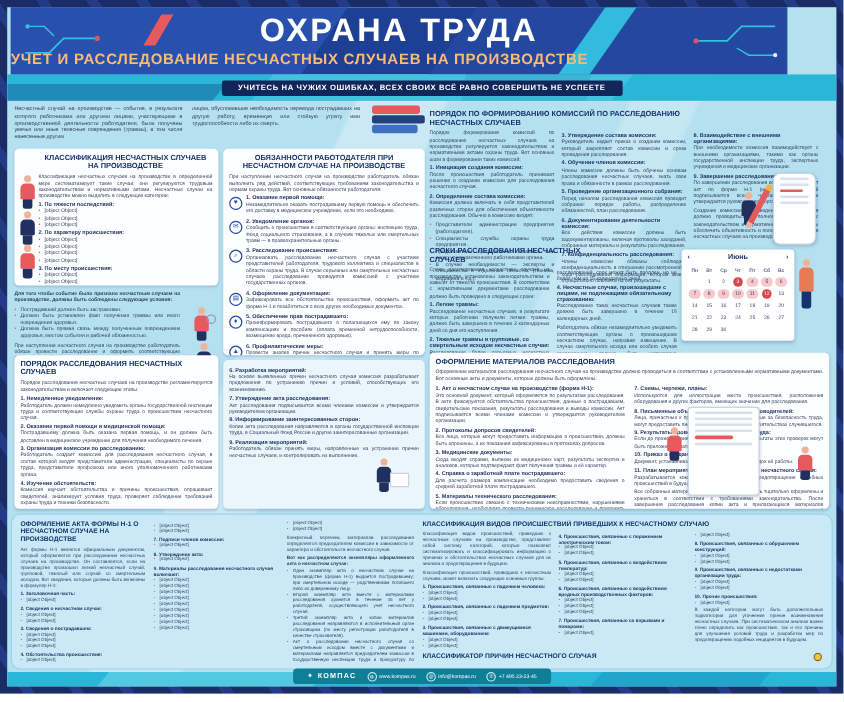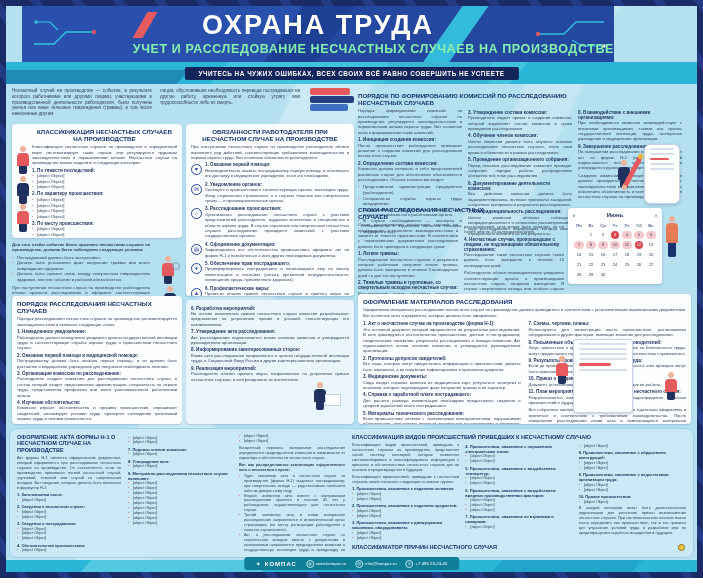--- a/index.html
+++ b/index.html
@@ -14,7 +14,7 @@
            linear-gradient(115deg,rgba(255,255,255,0) 34%,rgba(255,255,255,.30) 34.5% 42%,rgba(255,255,255,0) 42.5% 58%,rgba(255,255,255,.22) 58.5% 64%,rgba(255,255,255,0) 64.5%),
            #b5e0f0}
   
-  .header{position:absolute;left:16px;top:0;width:592px;height:56px;background:#1d3f94;overflow:hidden}
+  .header{position:absolute;left:3px;top:0;width:647px;height:56px;background:#1d3f94;overflow:hidden}
   .header .hs1{position:absolute;left:-40px;top:-30px;width:300px;height:120px;background:#2a50ae;transform:skewX(-35deg)}
   .header .hs2{position:absolute;right:-60px;top:-40px;width:340px;height:140px;background:#24479f;transform:skewX(-35deg)}
   .header .hs3{position:absolute;right:150px;top:-10px;width:26px;height:90px;background:#35d0e8;opacity:.85;transform:skewX(-35deg)}

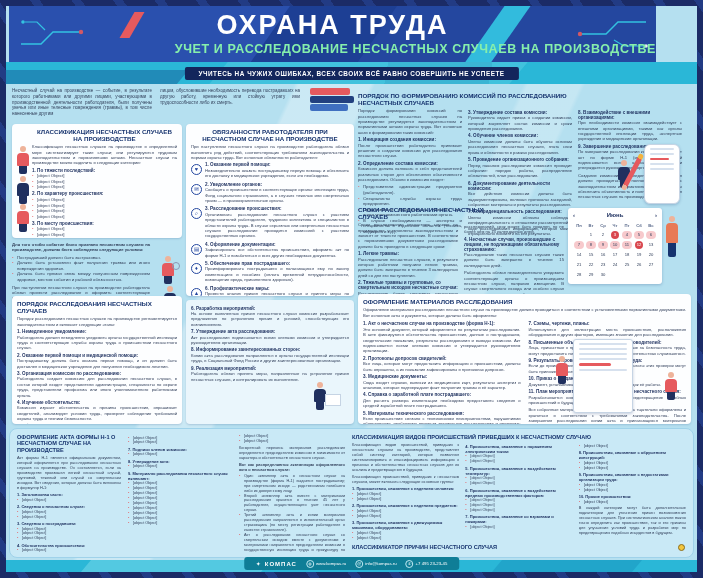--- a/index.html
+++ b/index.html
@@ -21,7 +21,7 @@
   .header .hs4{position:absolute;left:118px;top:6px;width:10px;height:26px;background:#e65a5e;transform:skewX(-30deg)}
   .h-title{position:absolute;left:0;right:0;top:4px;text-align:center;color:#fff;font-weight:bold;
            font-size:27px;letter-spacing:2px}
-  .h-sub{position:absolute;left:0;right:0;top:36px;text-align:right;color:#86efac;font-weight:bold;
+  .h-sub{position:absolute;left:0;right:0;top:36px;text-align:left;color:#fdba74;font-weight:bold;
          font-size:12.5px;letter-spacing:.6px}
   .circuit{position:absolute;opacity:.9}
   

